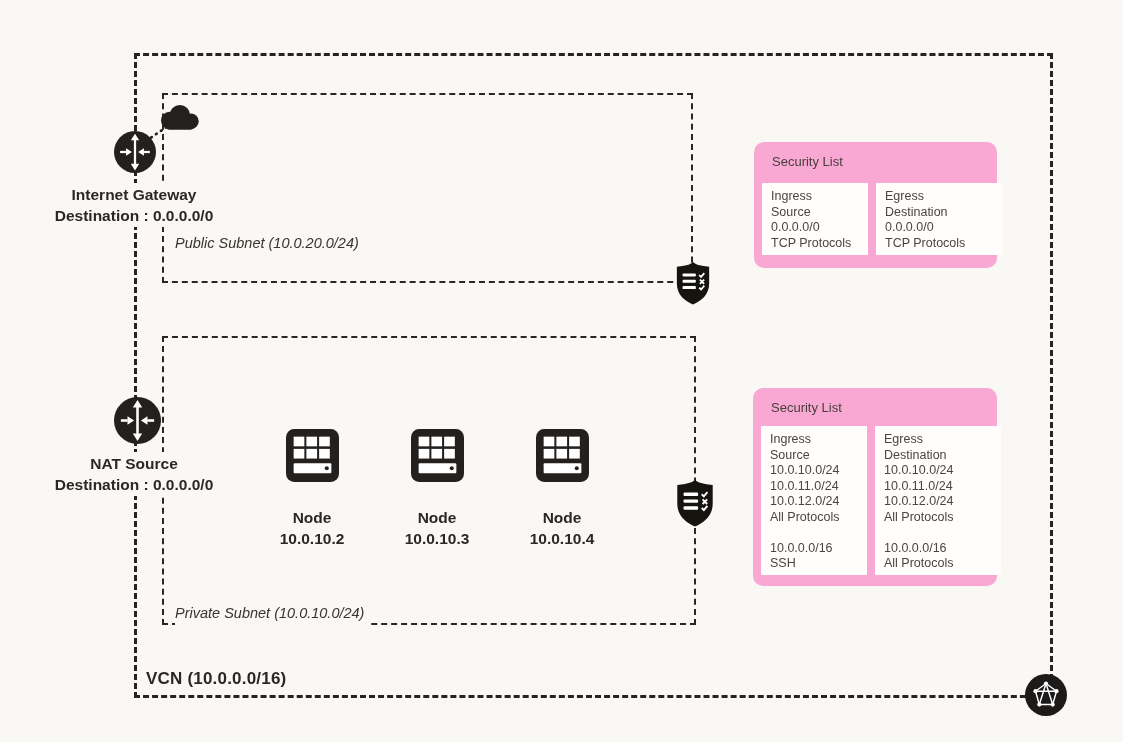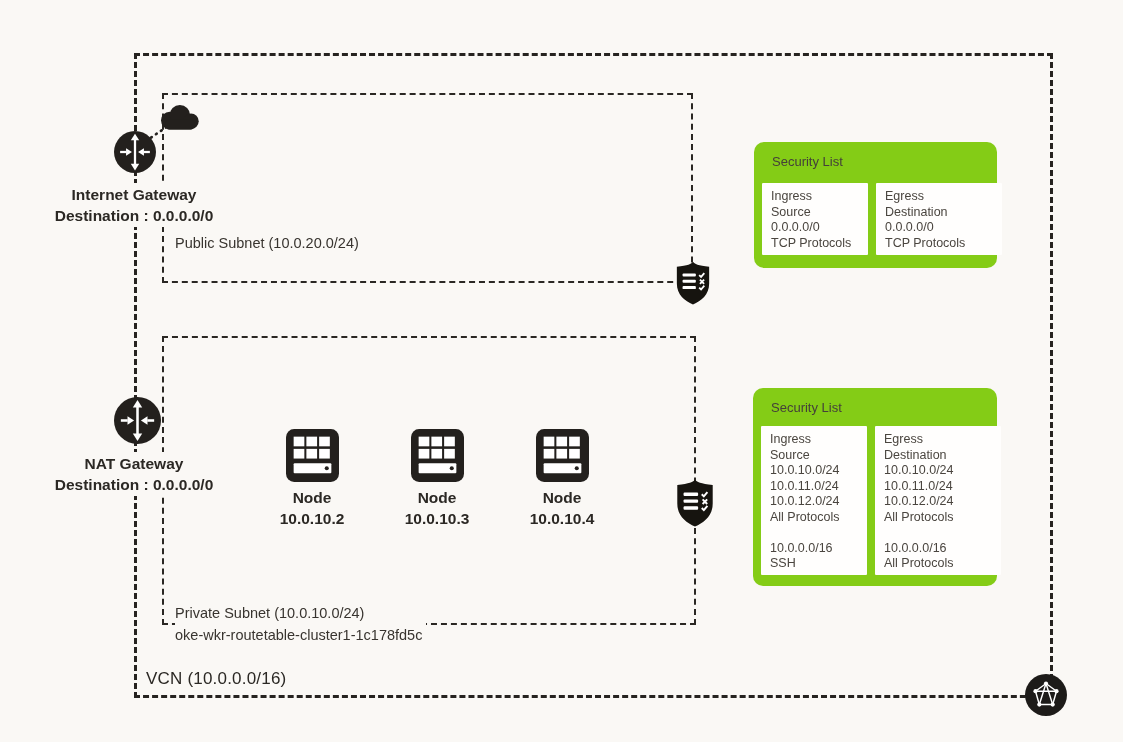--- a/index.html
+++ b/index.html
@@ -28,7 +28,7 @@
   .node-label{font-weight:bold;font-size:15.5px;line-height:21px;margin-top:5px;}
 
   
-  .panel{position:absolute;background:#84cc16;border-radius:10px;}
+  .panel{position:absolute;background:#f9a8d4;border-radius:10px;}
   .panel-1{left:754px;top:142px;width:243px;height:126px;}
   .panel-2{left:753px;top:388px;width:244px;height:198px;}
   .panel-title{position:absolute;left:18px;top:12px;font-size:13px;color:#45403a;}

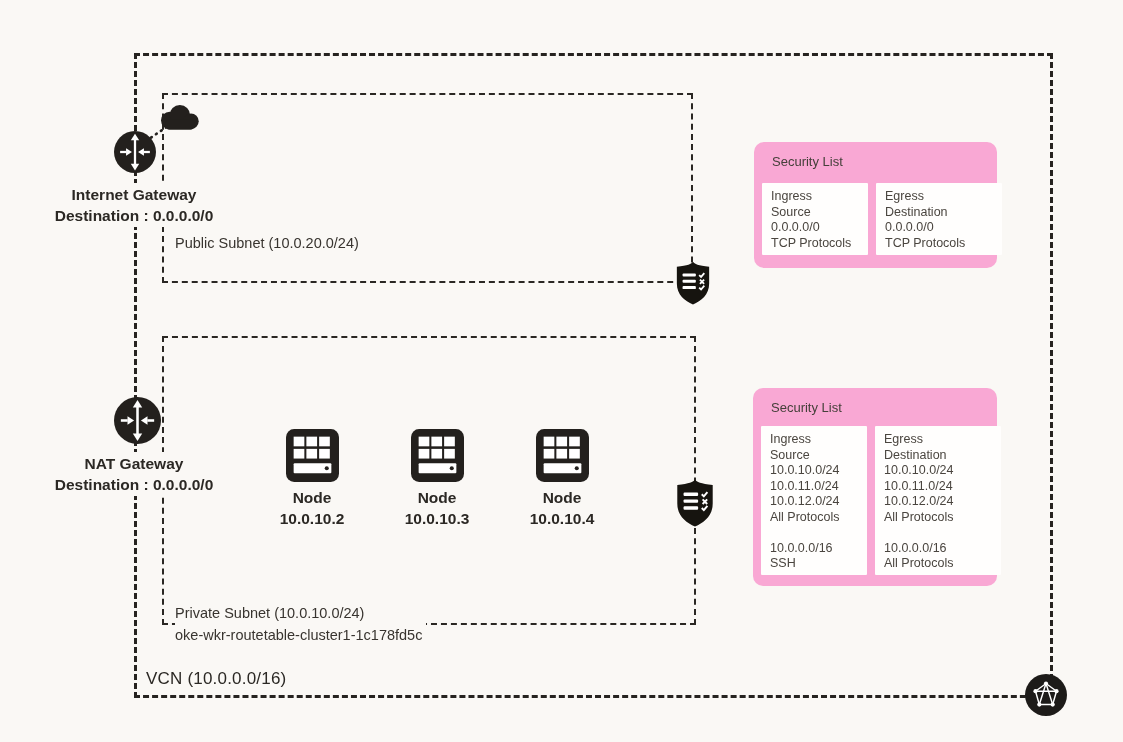--- a/index.html
+++ b/index.html
@@ -19,7 +19,7 @@
             background:#faf8f5;padding:1px 0;}
   .ig-label{left:30px;top:183px;width:208px;}
   .nat-label{left:28px;top:452px;width:212px;}
-  .subnet-label{font-size:14.5px;line-height:21.5px;color:#38342f;background:#faf8f5;padding-right:4px;}
+  .subnet-label{font-size:14.5px;line-height:21.5px;color:#38342f;background:#faf8f5;padding-right:4px;font-style:italic;}
   .pub-label{left:175px;top:233px;}
   .priv-label{left:175px;top:575px;margin-top:28px;}
 

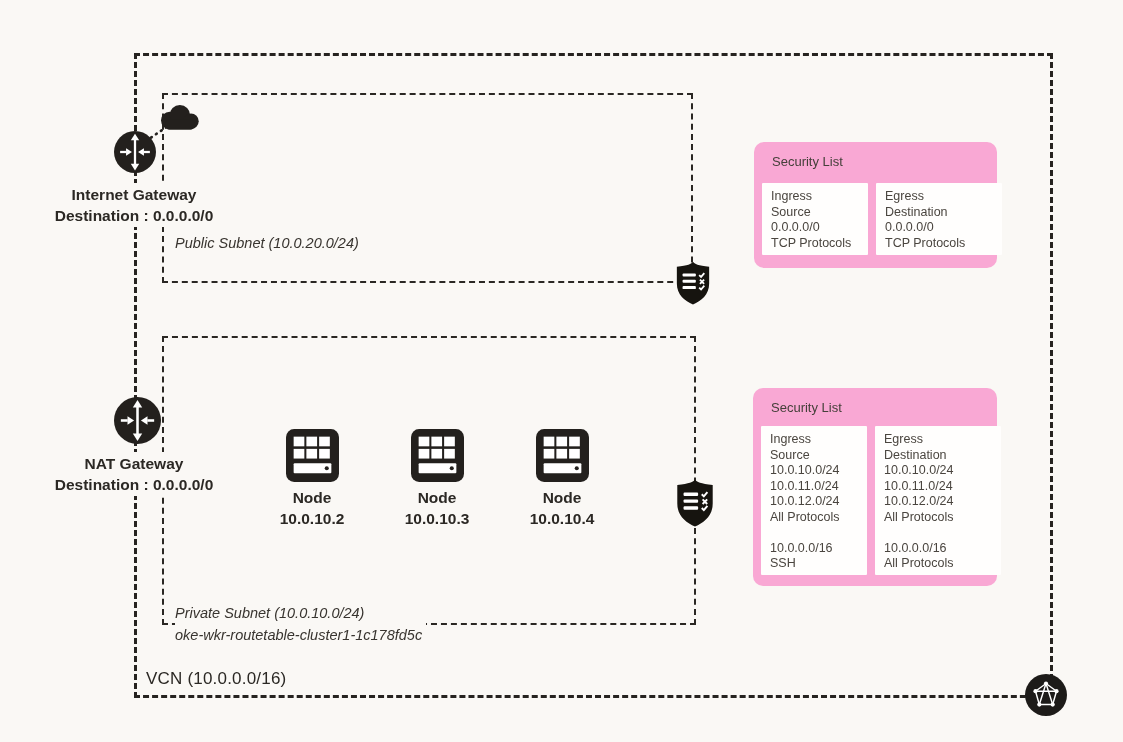--- a/index.html
+++ b/index.html
@@ -58,7 +58,7 @@
   </div>
 
   <div class="abs gw-label nat-label">
-    <div>NAT Gateway</div>
+    <div>NAT Source</div>
     <div>Destination : 0.0.0.0/0</div>
   </div>
 

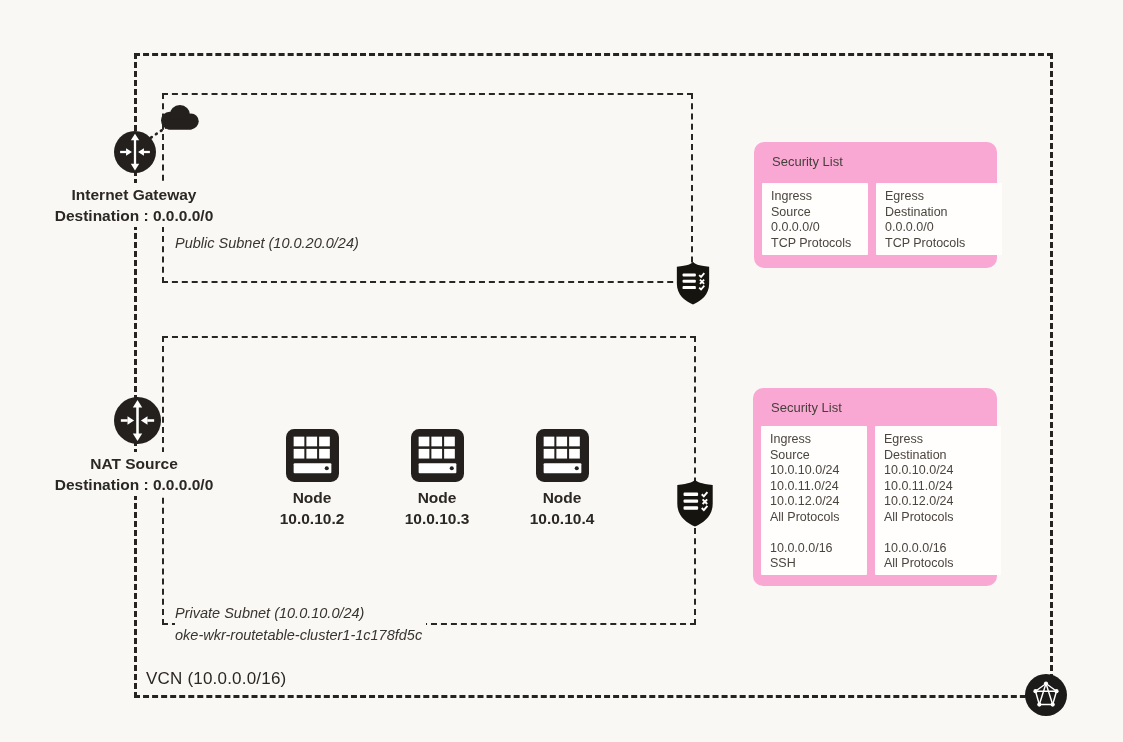--- a/index.html
+++ b/index.html
@@ -25,7 +25,7 @@
 
   
   .node-group{position:absolute;width:120px;text-align:center;top:429px;}
-  .node-label{font-weight:bold;font-size:15.5px;line-height:21px;margin-top:5px;}
+  .node-label{font-weight:bold;font-size:15.5px;line-height:21px;margin-top:25px;}
 
   
   .panel{position:absolute;background:#f9a8d4;border-radius:10px;}

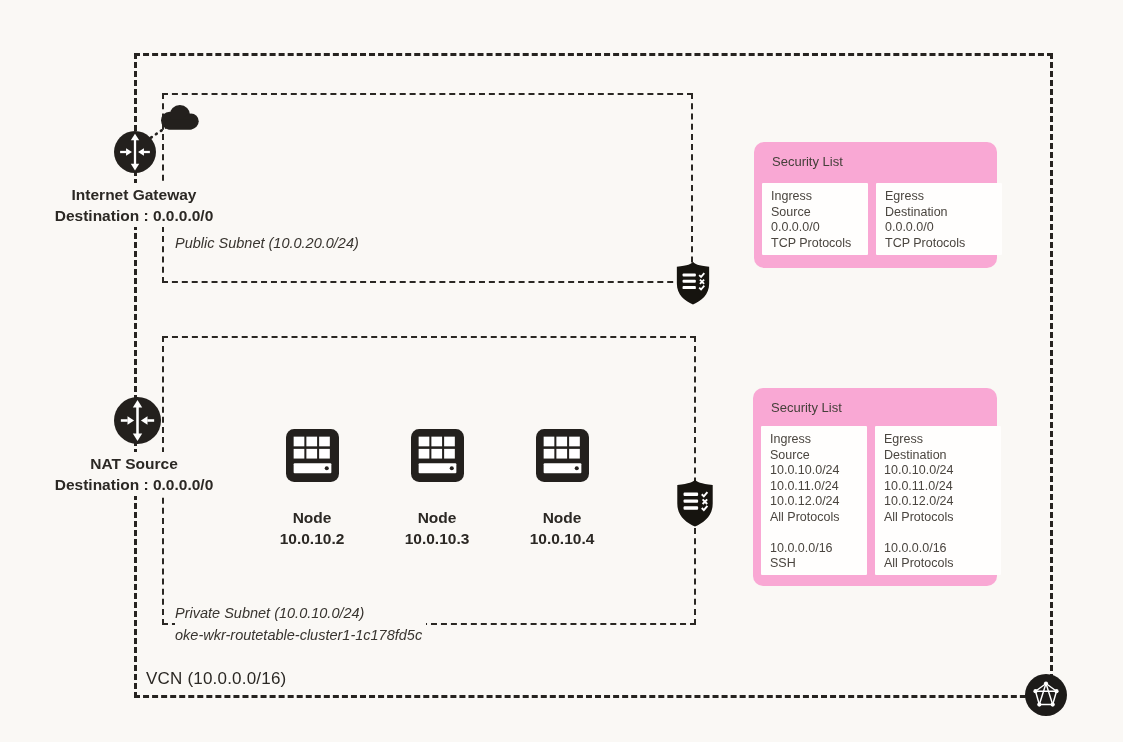--- a/index.html
+++ b/index.html
@@ -68,7 +68,6 @@
 
   <div class="abs subnet-label priv-label">
     <div>Private Subnet (10.0.10.0/24)</div>
-    <div>oke-wkr-routetable-cluster1-1c178fd5c</div>
   </div>
 
   <div class="abs vcn-label">VCN (10.0.0.0/16)</div>

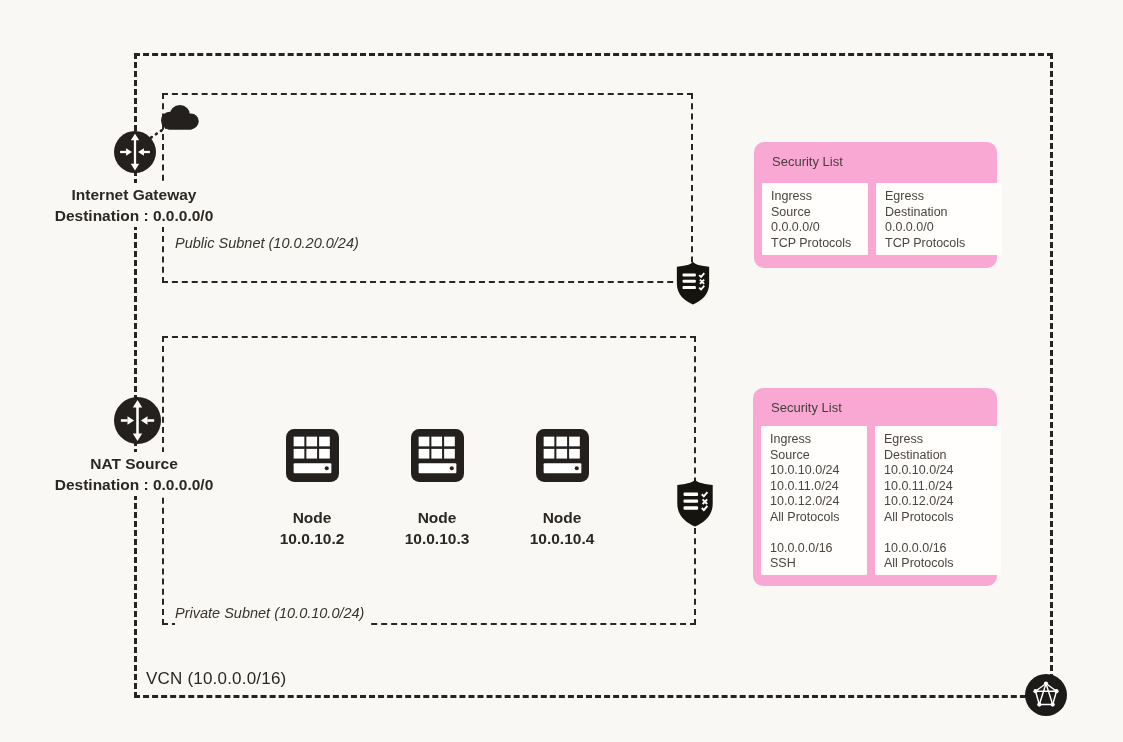--- a/index.html
+++ b/index.html
@@ -14,7 +14,7 @@
   .private-box{left:162px;top:336px;width:534px;height:289px;}
 
   
-  .vcn-label{left:146px;top:669px;font-weight:normal;font-size:17px;letter-spacing:.2px;}
+  .vcn-label{left:146px;top:669px;font-weight:bold;font-size:17px;letter-spacing:.2px;}
   .gw-label{font-weight:bold;font-size:15.5px;line-height:21px;text-align:center;
             background:#faf8f5;padding:1px 0;}
   .ig-label{left:30px;top:183px;width:208px;}

